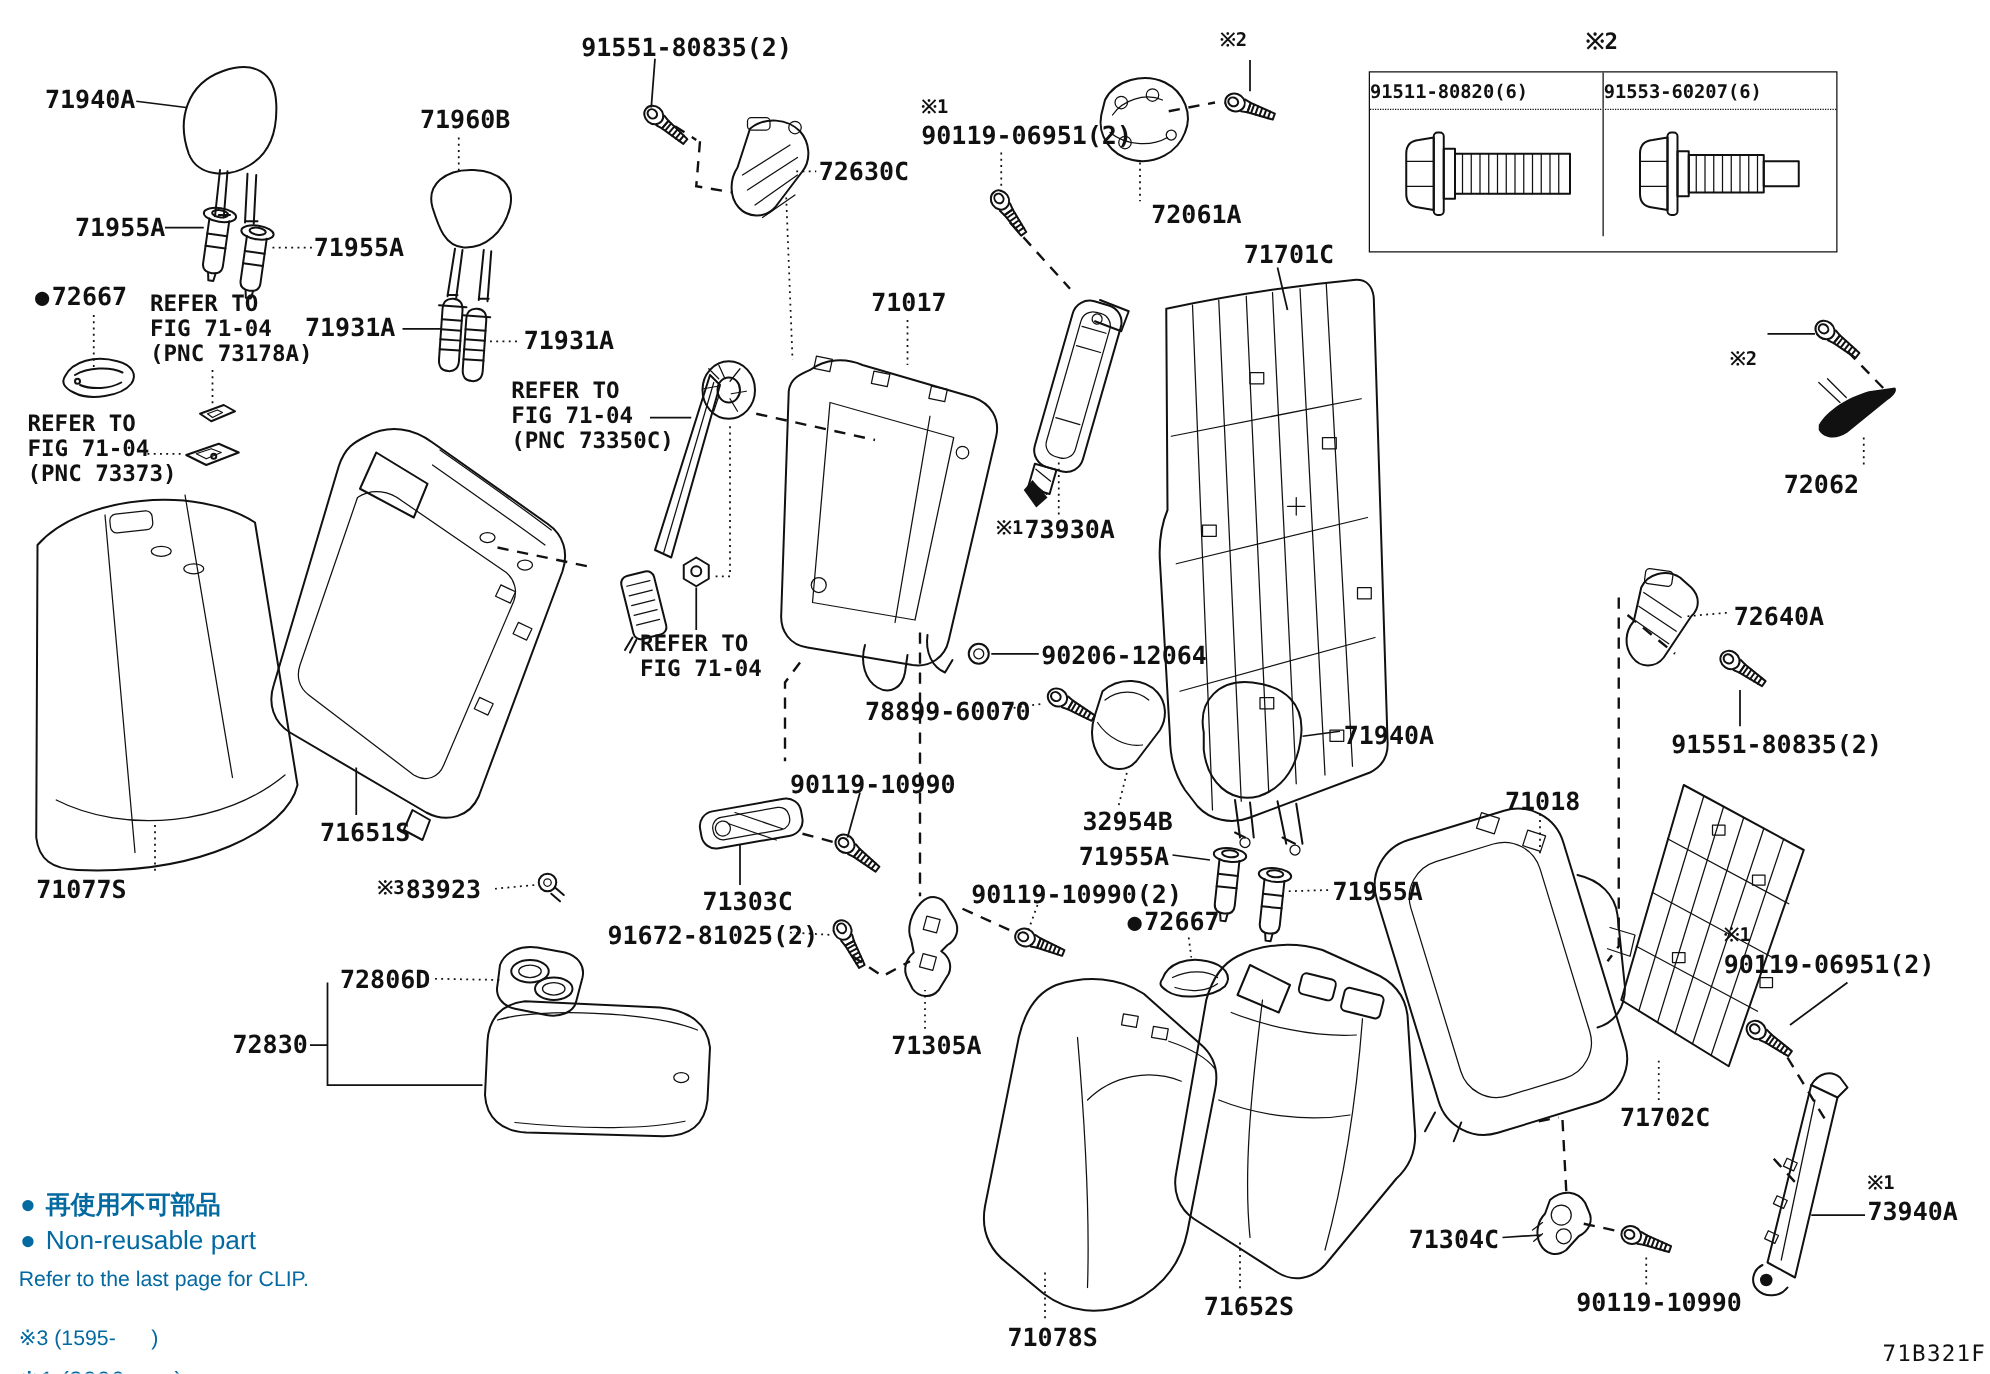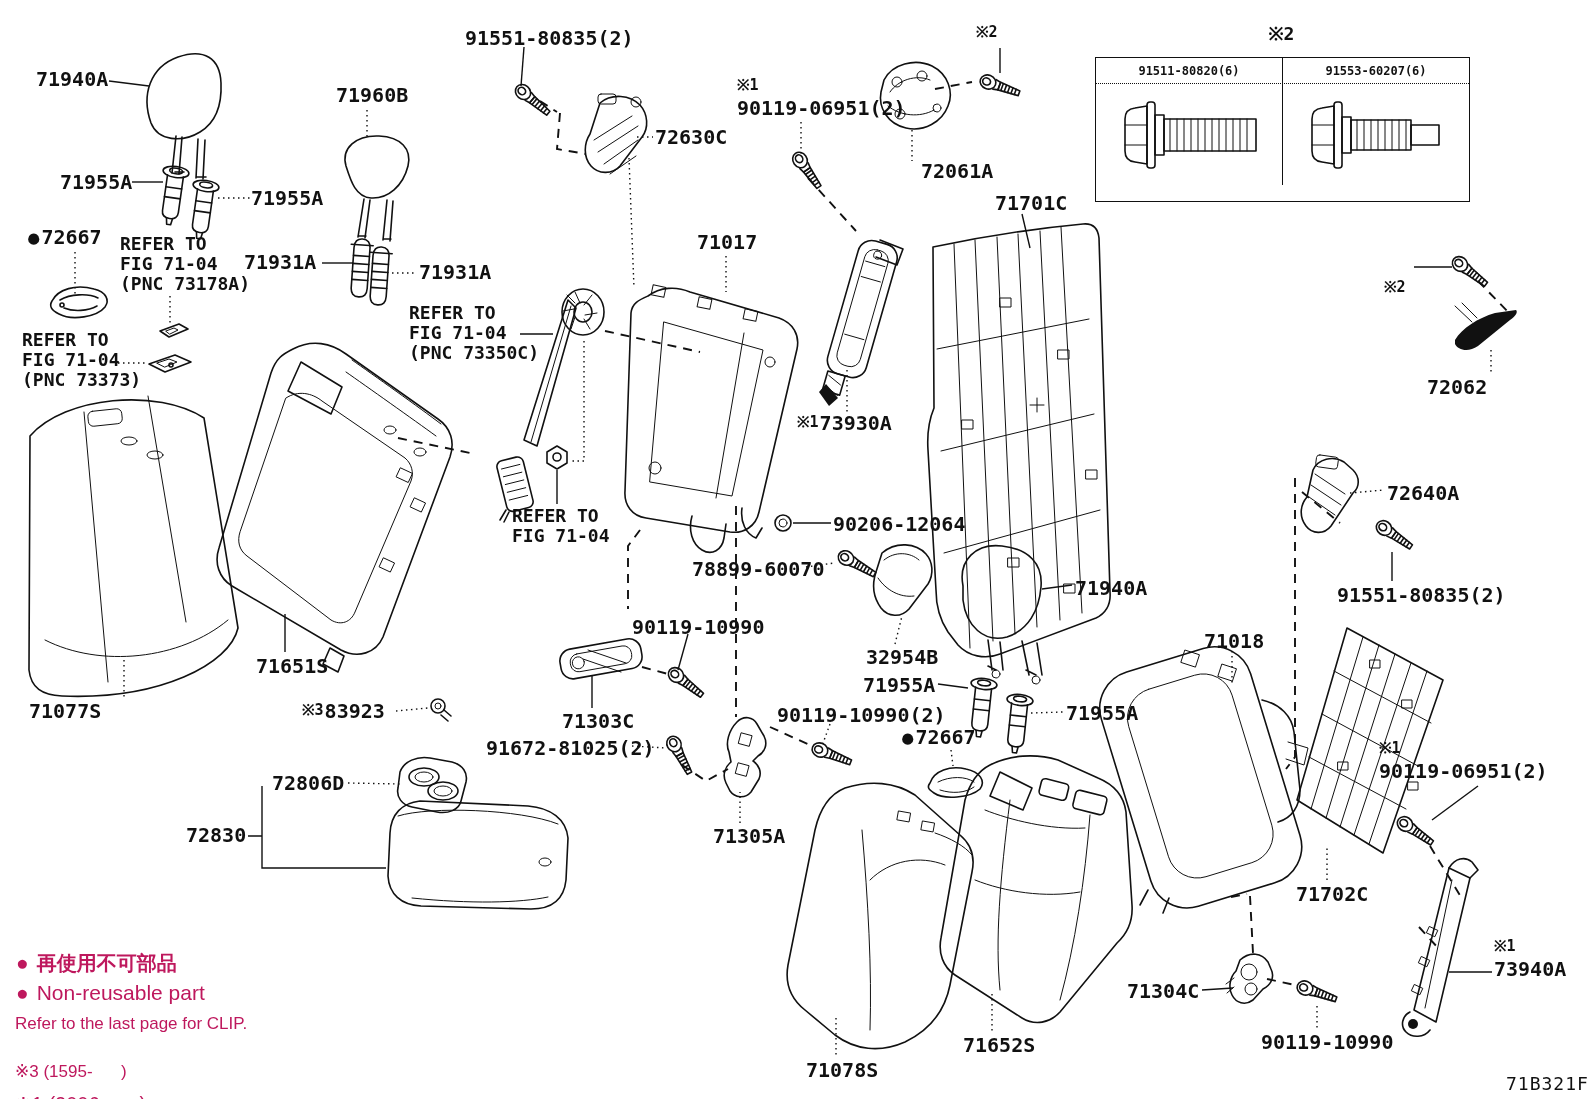--- a/index.html
+++ b/index.html
@@ -21,7 +21,7 @@
   .blt{font-size:19px;margin-right:2px}
   .tbl{position:absolute;border:1.6px solid #111}
   .tbl .hdr{display:flex;border-bottom:1.6px dotted #111}
-  .tbl .hdr div{flex:1;text-align:center;font-weight:bold;font-size:12px;
+  .tbl .hdr div{flex:1;font-weight:bold;font-size:15px;
                 padding:6px 0 5px 0;font-family:"DejaVu Sans Mono",monospace}
   .tbl .hdr div:first-child{border-right:1.6px solid #111}
   .tbl .bdy{display:flex;height:101px}

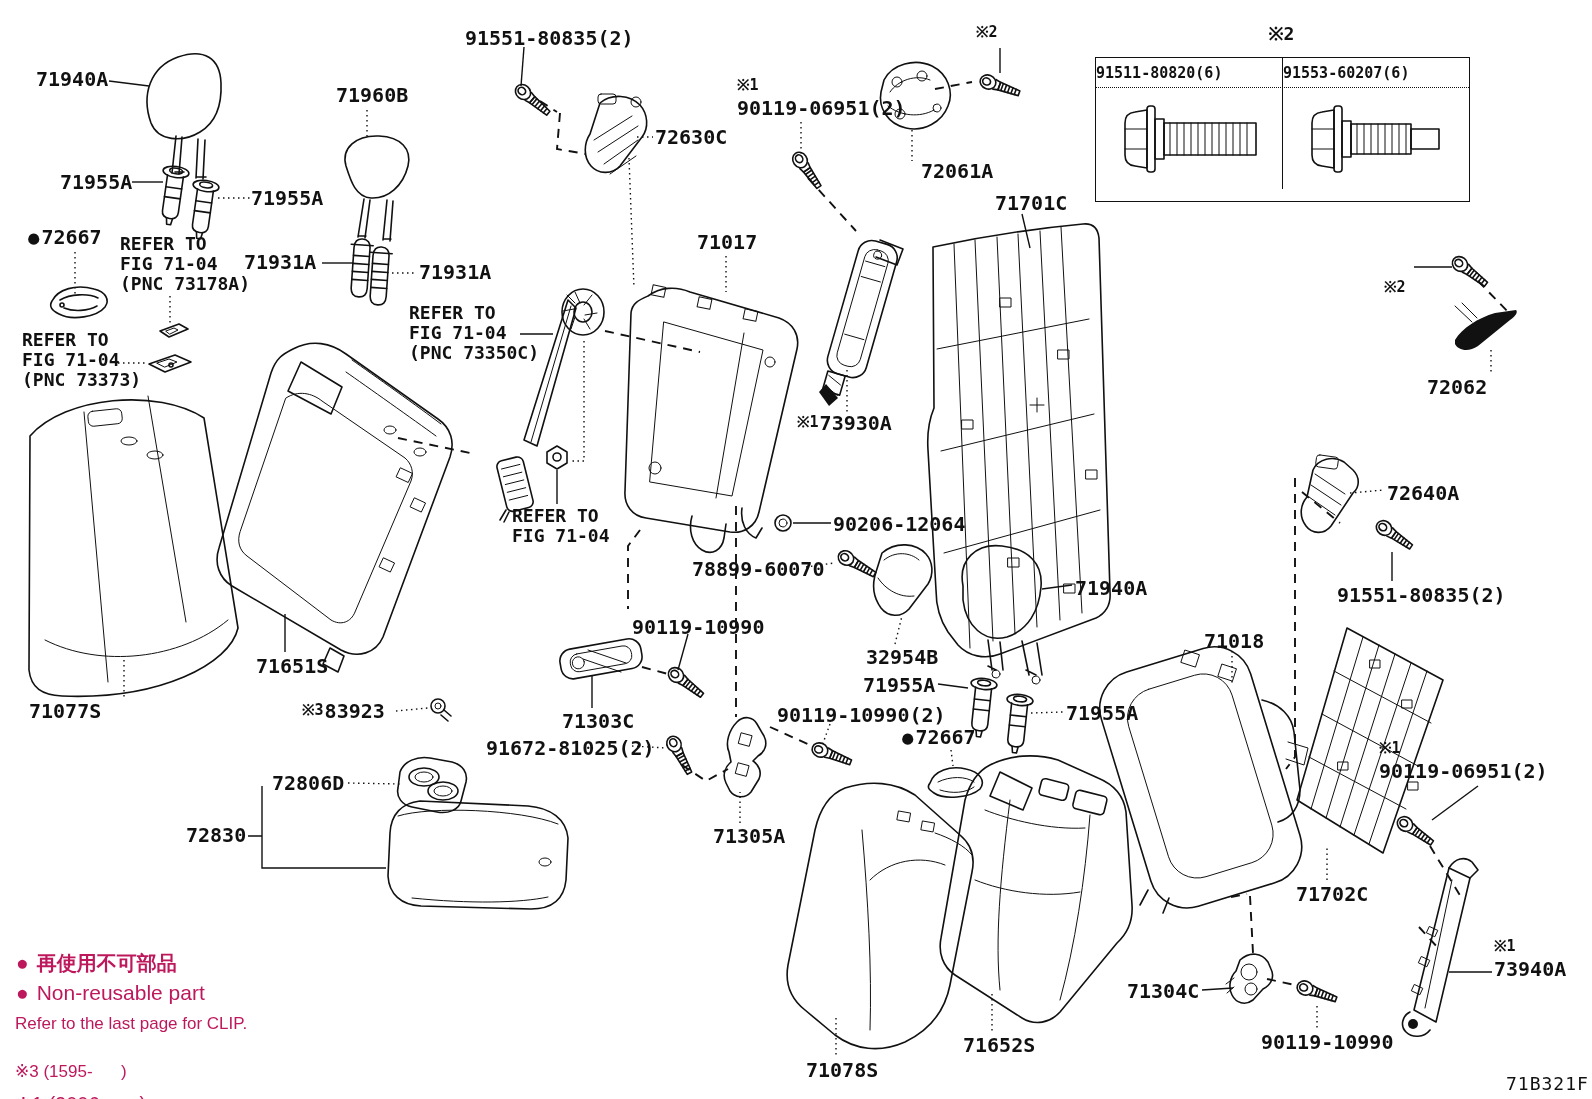--- a/index.html
+++ b/index.html
@@ -28,7 +28,7 @@
   .tbl .bdy div{flex:1;display:flex;align-items:center;justify-content:center}
   .tbl .bdy div:first-child{border-right:1.6px solid #111}
   .tbl-title{position:absolute;text-align:center;font-weight:bold;font-size:18px}
-  .lg{position:absolute;font-family:"Liberation Sans","DejaVu Sans",sans-serif;color:#be185d}
+  .lg{position:absolute;font-family:"Liberation Sans","DejaVu Sans",sans-serif;color:#0369a1}
   .lg .blt2{font-size:21px;margin-right:8px}
   .code{position:absolute;font-size:18px;letter-spacing:1px}
 </style>

